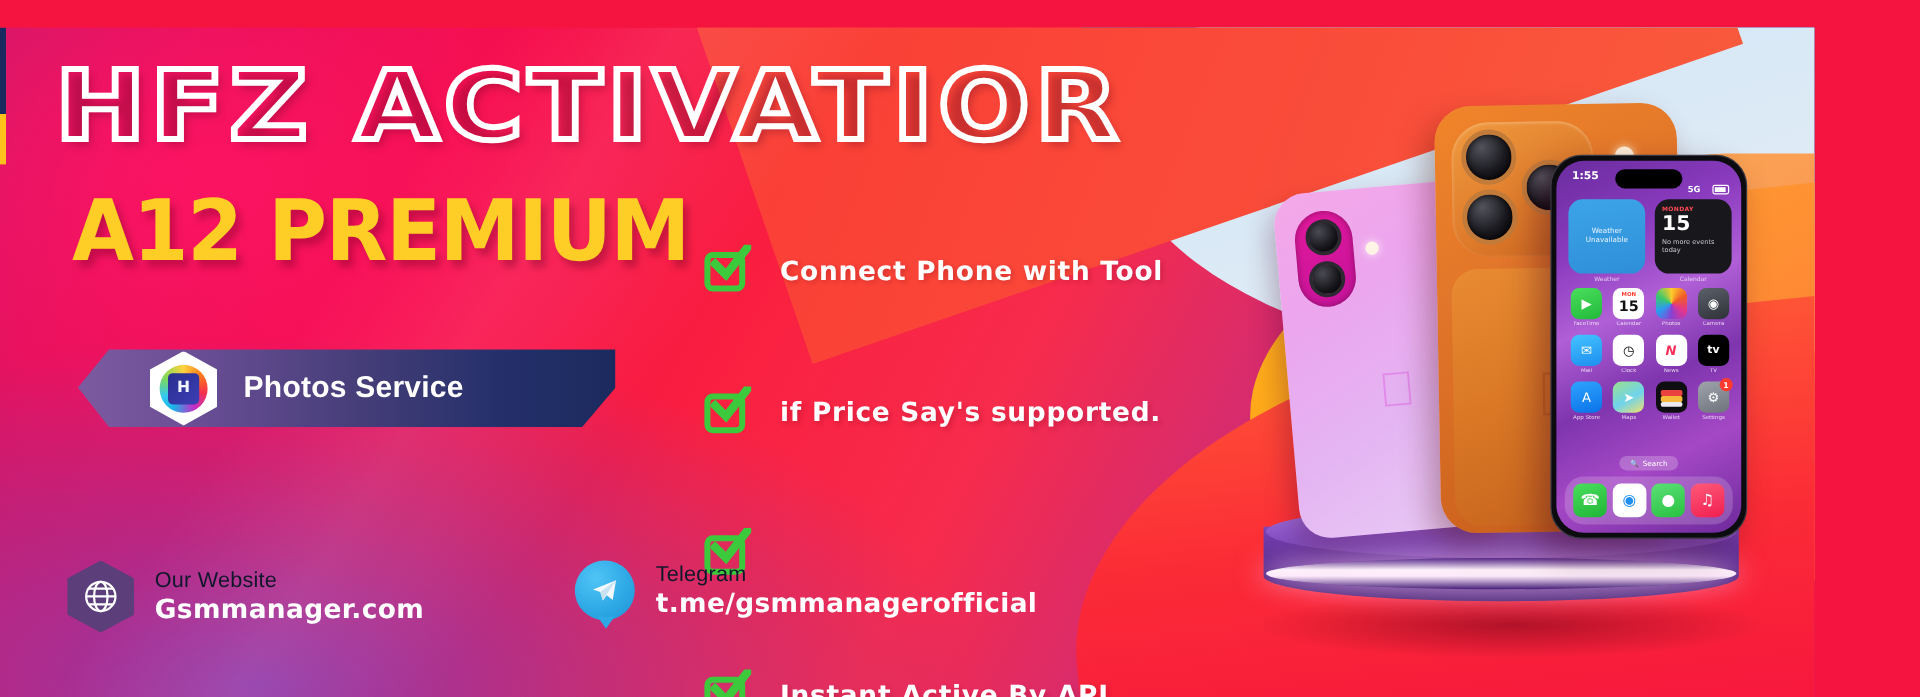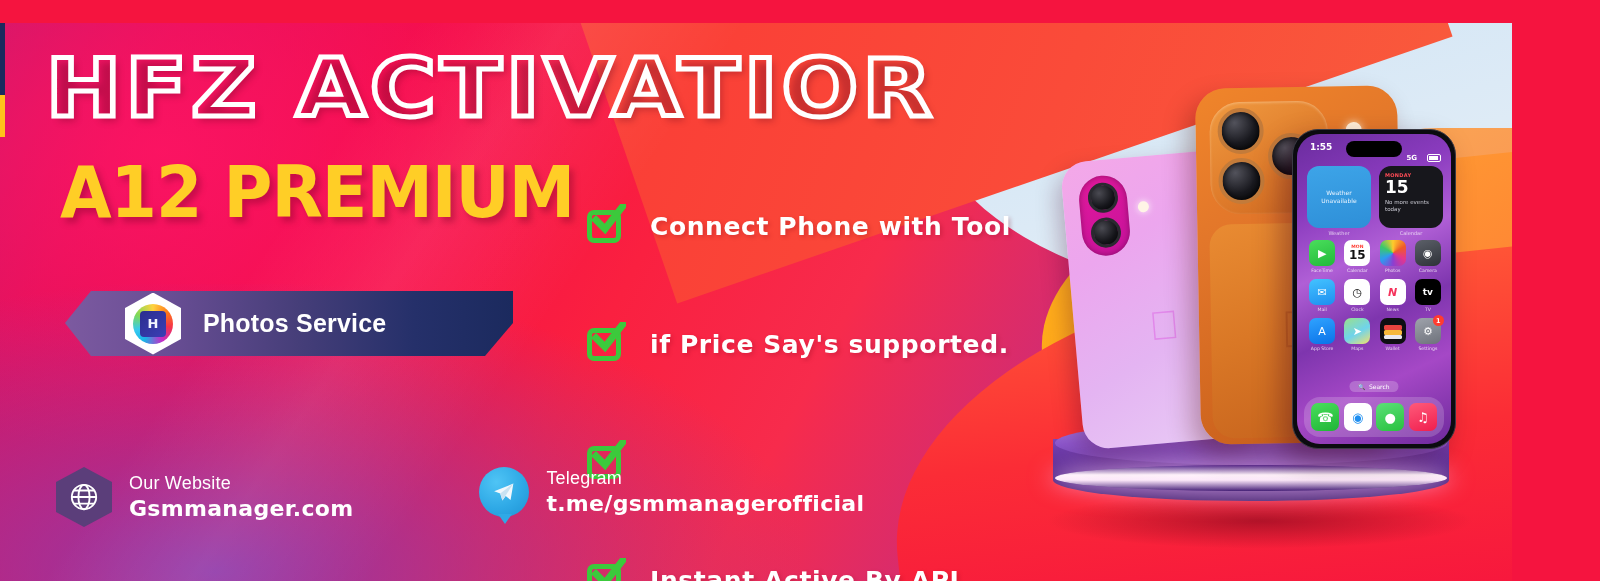--- a/index.html
+++ b/index.html
@@ -172,7 +172,7 @@
   }
   .chk-tick svg { display:block; }
   .check-text {
-    margin-left:22px; color:#ffffff; font-size:25px; font-weight:700;
+    margin-left:22px; color:#ffffff; font-size:22px; font-weight:700;
     letter-spacing:.6px;
     font-family:"DejaVu Sans", sans-serif;
     text-shadow:2px 2px 4px rgba(130,10,30,.28);

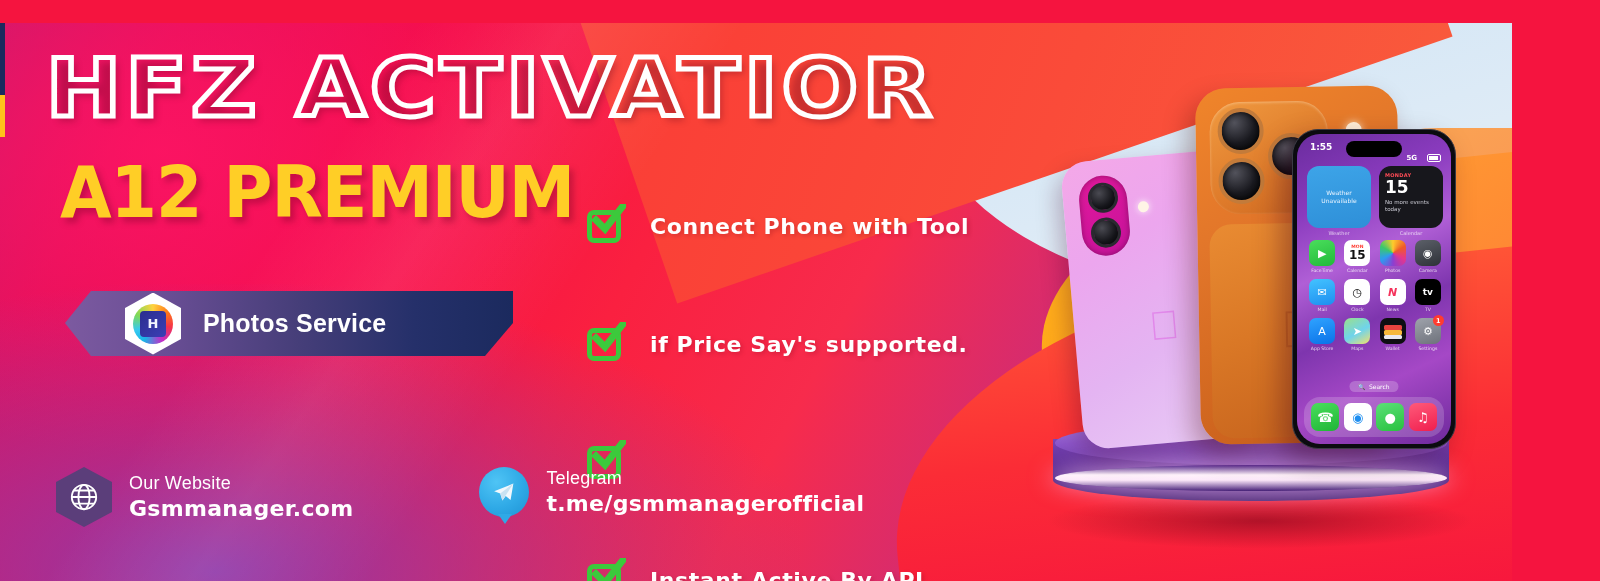--- a/index.html
+++ b/index.html
@@ -211,7 +211,7 @@
   }
   .c-text { margin-left:17px; line-height:1.15; }
   .c-label {
-    color:#ffffff; font-size:18px; font-weight:400; letter-spacing:.2px;
+    color:#0f172a; font-size:18px; font-weight:400; letter-spacing:.2px;
     font-family:"Liberation Sans", sans-serif;
   }
   .c-value {

